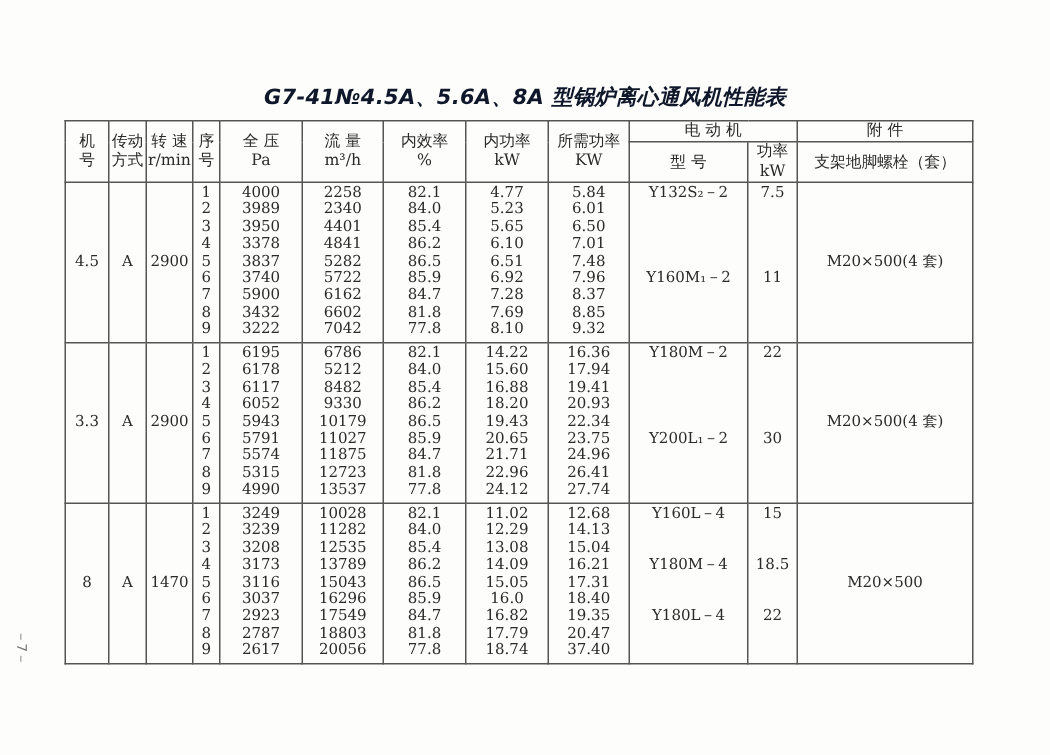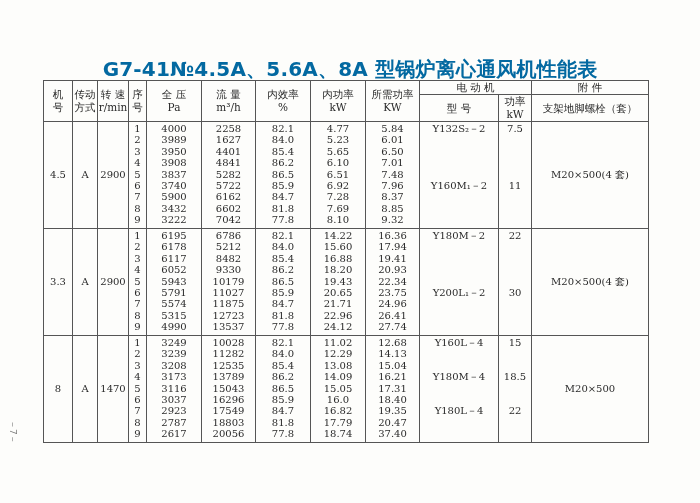--- a/index.html
+++ b/index.html
@@ -9,8 +9,9 @@
   }
   .title {
     position: absolute; left: 0; top: 56px; width: 700px; text-align: center;
-    font-family: "DejaVu Sans", "Liberation Sans", sans-serif; font-size: 20px; font-weight: bold; color: #0369a1;
+    font-family: "DejaVu Sans", "Liberation Sans", sans-serif; font-size: 14px; font-weight: bold; color: #0f172a;
     letter-spacing: 0.2px;
+    font-style: italic;
   }
   table.perf {
     position: absolute; left: 43px; top: 80px; width: 604px;

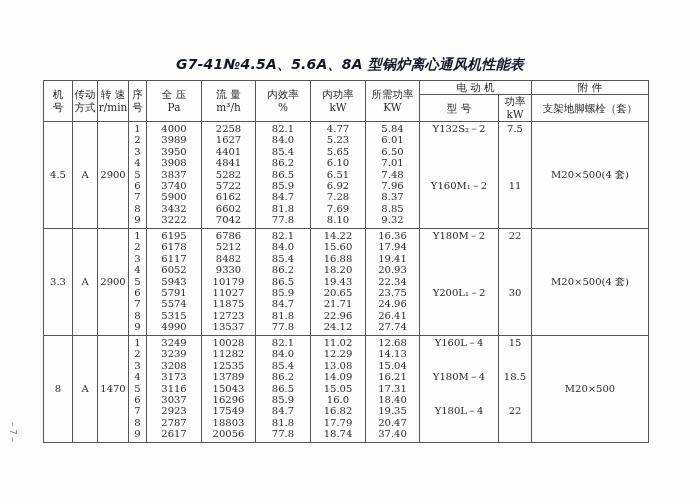--- a/index.html
+++ b/index.html
@@ -133,7 +133,7 @@
         <td class="cell-group">
           <div class="stack">
             <div>2258</div>
-            <div>1627</div>
+            <div>2340</div>
             <div>4401</div>
             <div>4841</div>
             <div>5282</div>

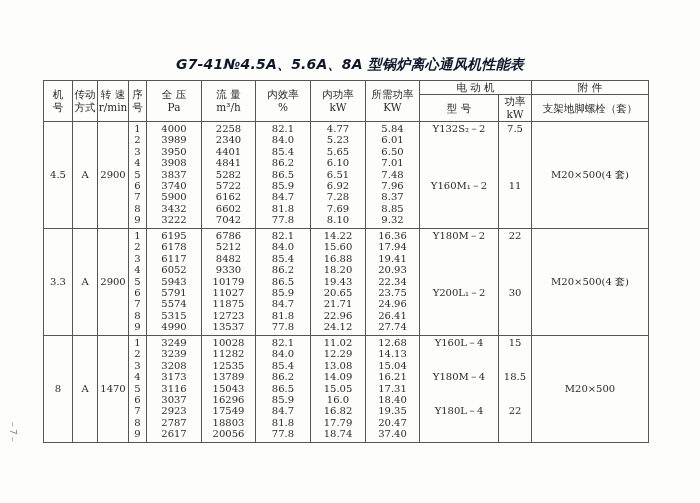--- a/index.html
+++ b/index.html
@@ -122,7 +122,7 @@
             <div>4000</div>
             <div>3989</div>
             <div>3950</div>
-            <div>3908</div>
+            <div>3378</div>
             <div>3837</div>
             <div>3740</div>
             <div>5900</div>

